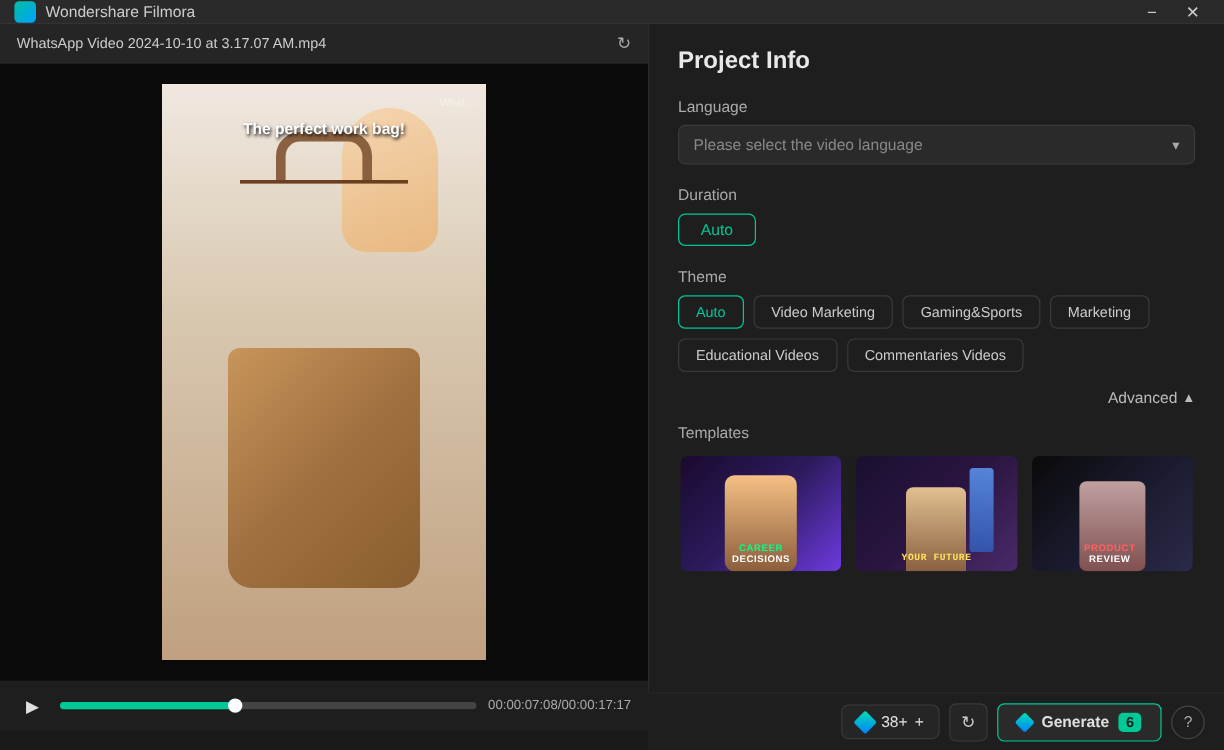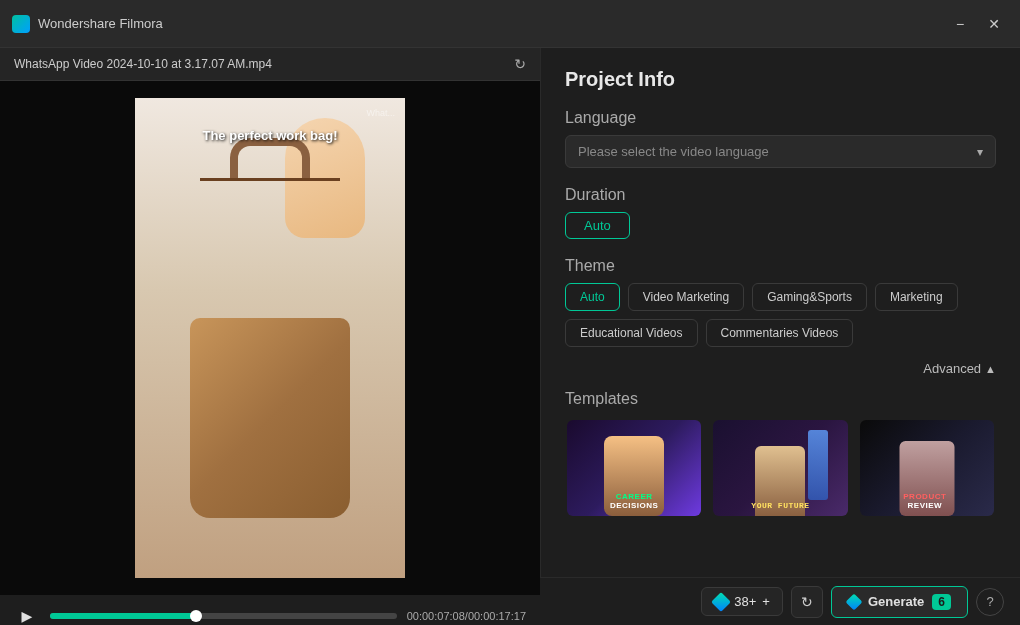--- a/index.html
+++ b/index.html
@@ -19,7 +19,7 @@
       align-items: center;
       justify-content: space-between;
       background: #2a2a2a;
-      height: 48px;
+      height: 20px;
       padding: 0 12px;
       border-bottom: 1px solid #333;
     }

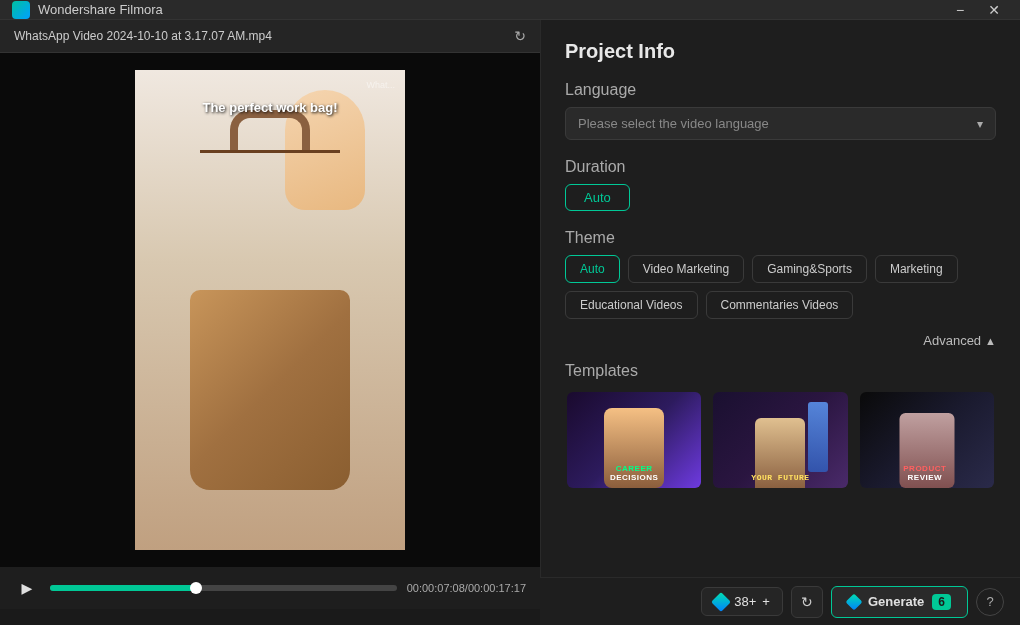--- a/index.html
+++ b/index.html
@@ -239,7 +239,7 @@
     }
 
     .section-label {
-      font-size: 16px;
+      font-size: 13px;
       color: #aaa;
       margin-bottom: 8px;
     }

